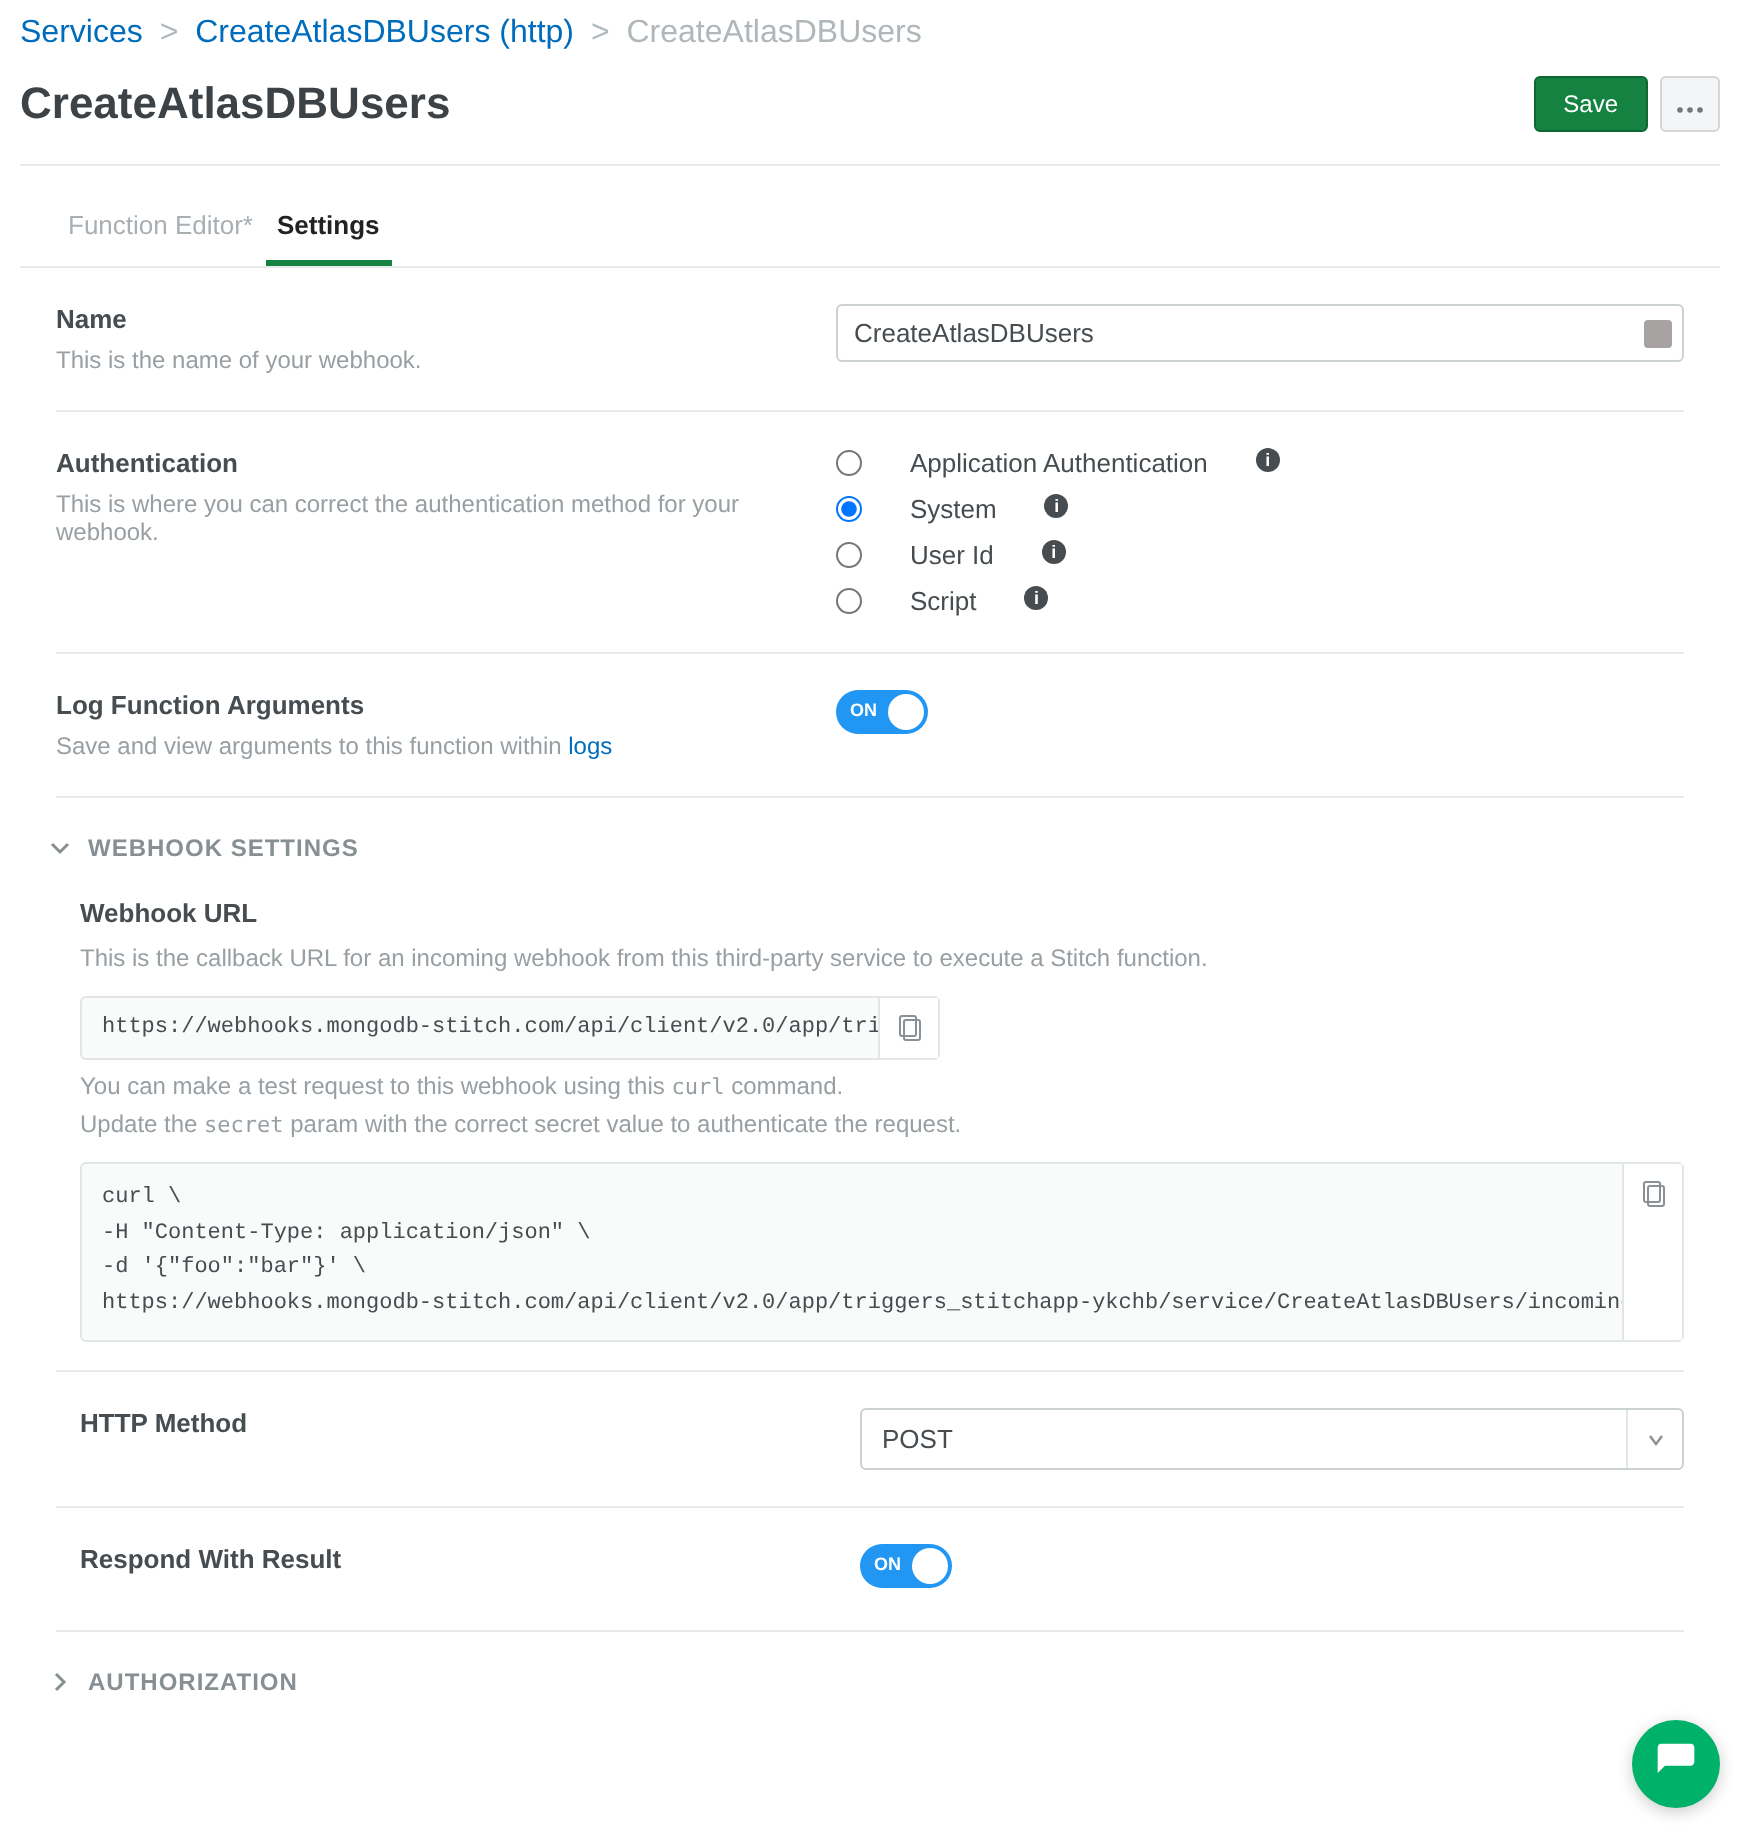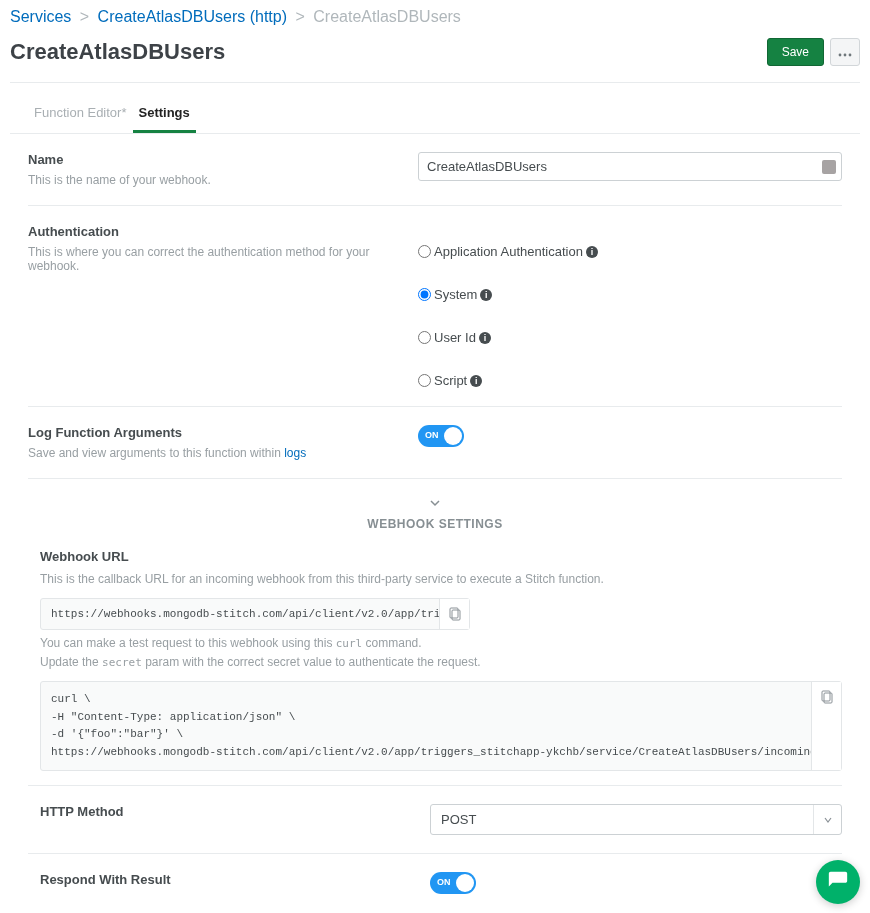--- a/index.html
+++ b/index.html
@@ -33,7 +33,7 @@
   .input-badge { position: absolute; right: 6px; top: 50%; transform: translateY(-50%); width: 14px; height: 14px; background: #a7a3a3; border-radius: 2px; }
 
   .radio-list { display: flex; flex-direction: column; gap: 8px; font-size: 13px; color: #464c4f; }
-  .radio-item { display: flex; align-items: center; gap: 3px; margin-top: 20px; }
+  .radio-item { display: flex; gap: 24px; }
   .radio-item input[type=radio] { margin: 0; }
   .info-icon { width: 12px; height: 12px; border-radius: 50%; background: #464c4f; color: #fff; font-size: 9px; font-weight: 700; display: inline-flex; align-items: center; justify-content: center; }
 

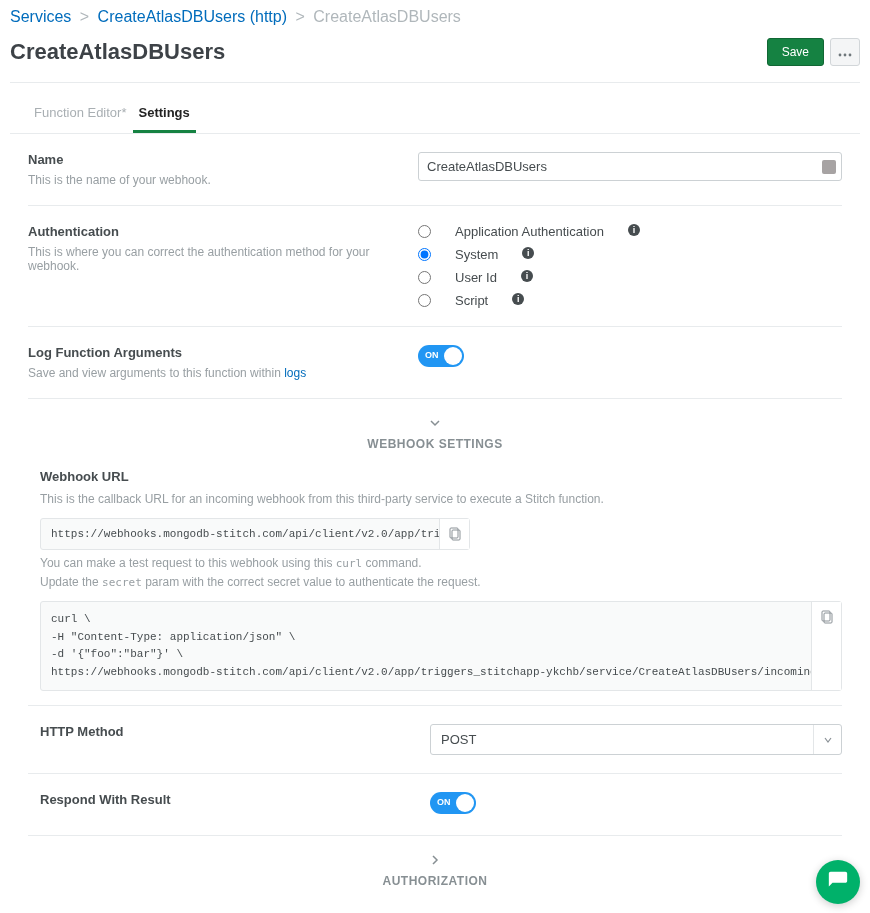--- a/index.html
+++ b/index.html
@@ -43,7 +43,7 @@
   .toggle .lbl { color: #fff; font-size: 9px; font-weight: 700; position: absolute; top: 5px; }
   .toggle.on .lbl { left: 7px; }
 
-  .section-header { display: flex; align-items: center; gap: 8px; padding: 18px 14px; color: #878f93; font-weight: 700; font-size: 12px; letter-spacing: 0.5px; cursor: pointer; flex-direction: column; }
+  .section-header { display: flex; align-items: center; gap: 8px; padding: 18px 14px; color: #878f93; font-weight: 700; font-size: 12px; letter-spacing: 0.5px; cursor: pointer; }
   .chevron { display: inline-block; }
   .chevron svg { display: block; }
 

